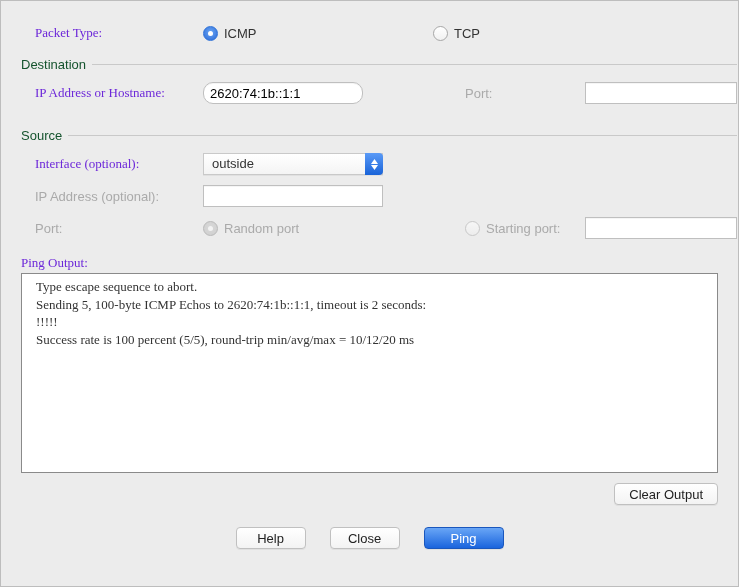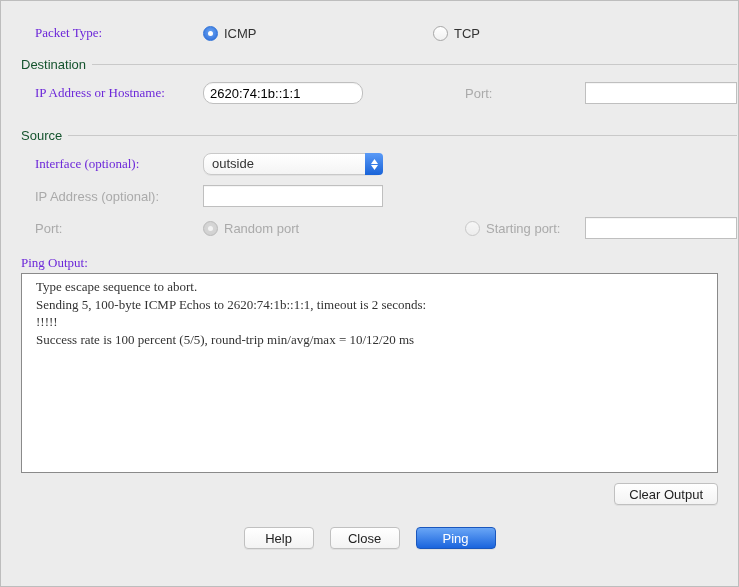--- a/index.html
+++ b/index.html
@@ -95,7 +95,7 @@
     width: 180px;
     height: 22px;
     border: 1px solid #c9c9c9;
-    border-radius: 8px;
+    border-radius: 0;
     background: linear-gradient(#ffffff,#f4f4f4);
     padding: 2px 22px 2px 8px;
     font-size: 13px;

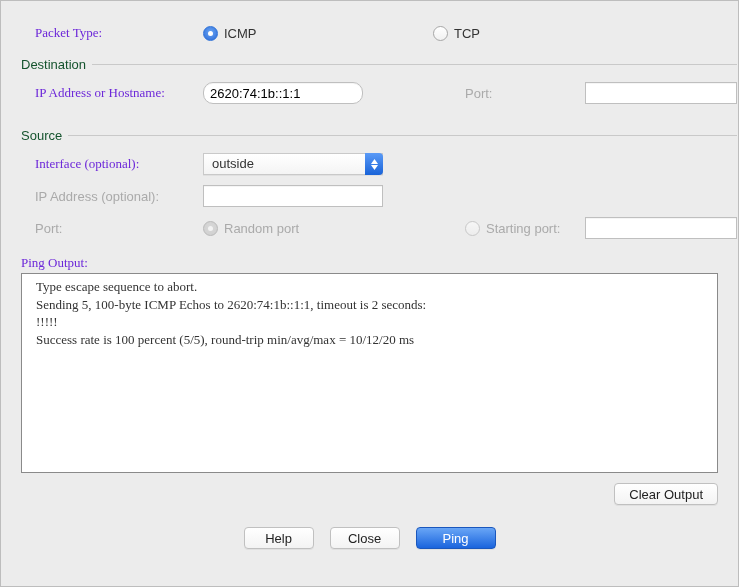--- a/index.html
+++ b/index.html
@@ -146,7 +146,7 @@
   .btn-row {
     display: flex;
     justify-content: center;
-    gap: 16px;
+    gap: 24px;
     margin-top: 22px;
   }
   .right-align { display:flex; justify-content:flex-end; margin-top:10px;}

